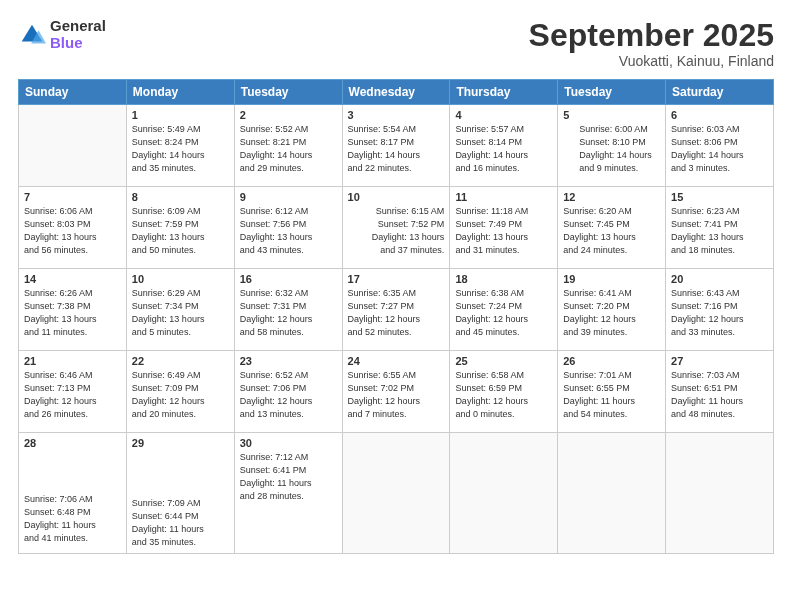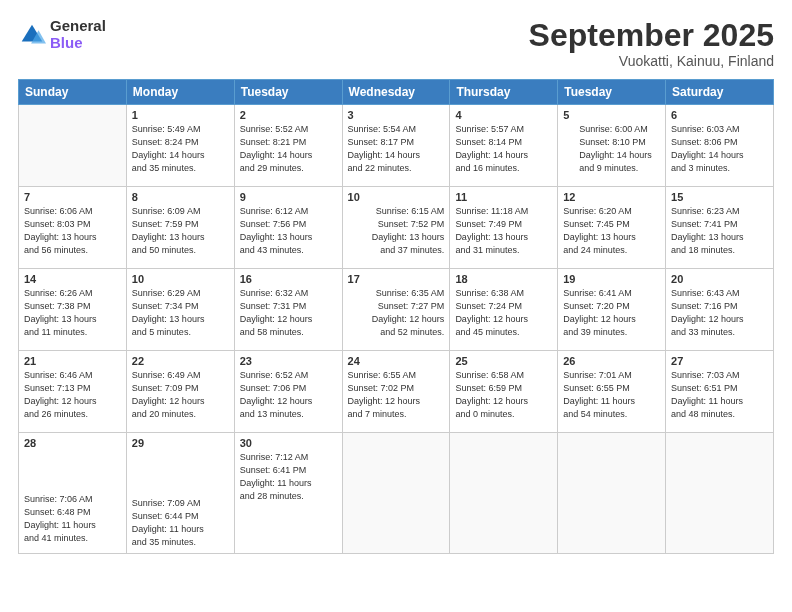--- a/index.html
+++ b/index.html
@@ -254,7 +254,7 @@
           </td>
           <td>
             <span class="day-num">17</span>
-            <div class="day-info" style="white-space: pre-line; text-align: right;">Sunrise: 6:35 AM
+            <div class="day-info" style="white-space: pre-line;">Sunrise: 6:35 AM
 Sunset: 7:27 PM
 Daylight: 12 hours
 and 52 minutes.</div>

